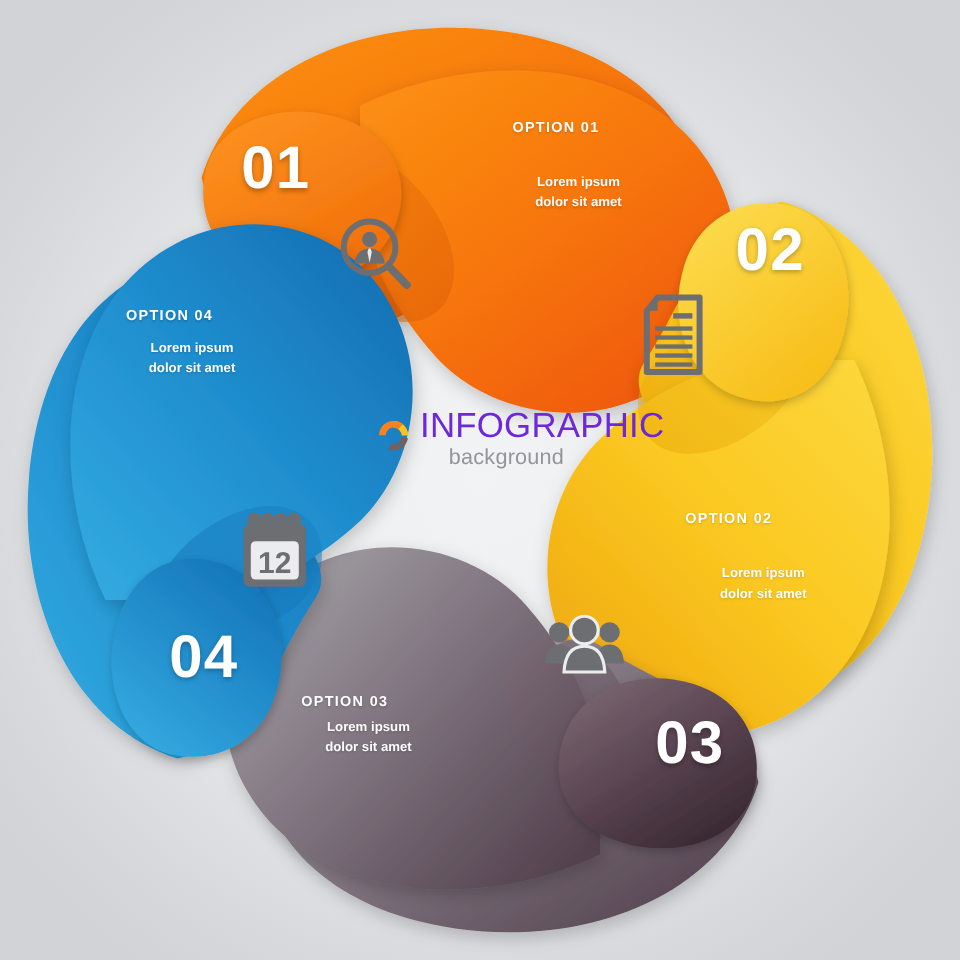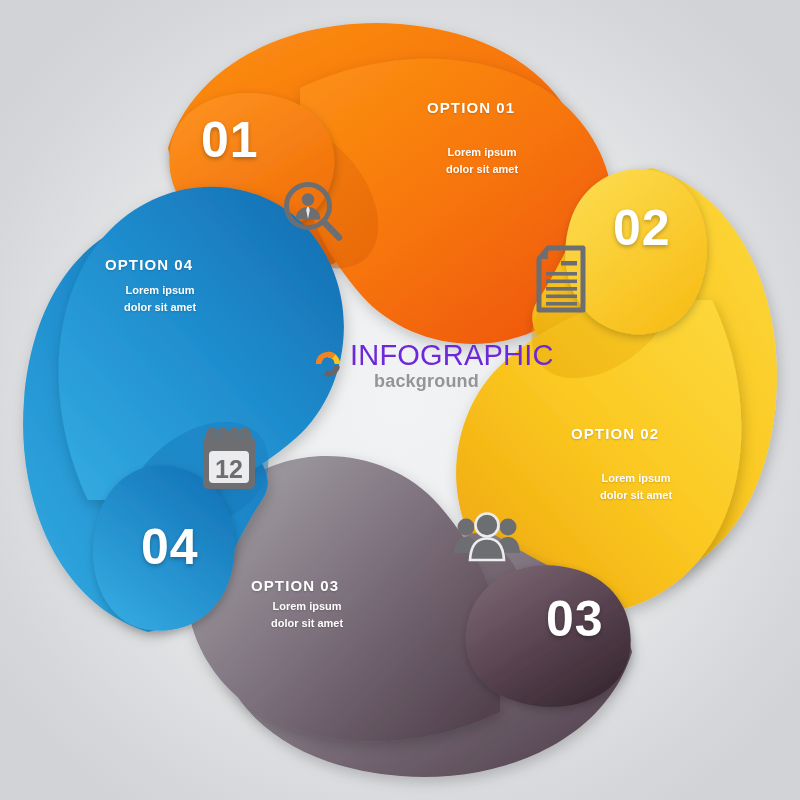--- a/index.html
+++ b/index.html
@@ -13,7 +13,7 @@
       background:radial-gradient(ellipse 62% 62% at 50% 50%,#f2f3f4 0%,#eeeff0 30%,#e3e4e6 62%,#d6d7da 88%,#d2d3d6 100%);}
   svg.layer{position:absolute;left:0;top:0;width:800px;height:800px;}
   .txt{position:absolute;color:#ffffff;user-select:none;}
-  .opt-title{font-size:15px;font-weight:bold;letter-spacing:1.1px;
+  .opt-title{font-size:12px;font-weight:bold;letter-spacing:1.1px;
              text-shadow:0 1px 2px rgba(0,0,0,.20);white-space:nowrap;}
   .opt-desc{font-size:11px;line-height:17px;font-weight:bold;
             color:#fdfdfd;text-shadow:0 1px 2px rgba(0,0,0,.18);white-space:nowrap;}

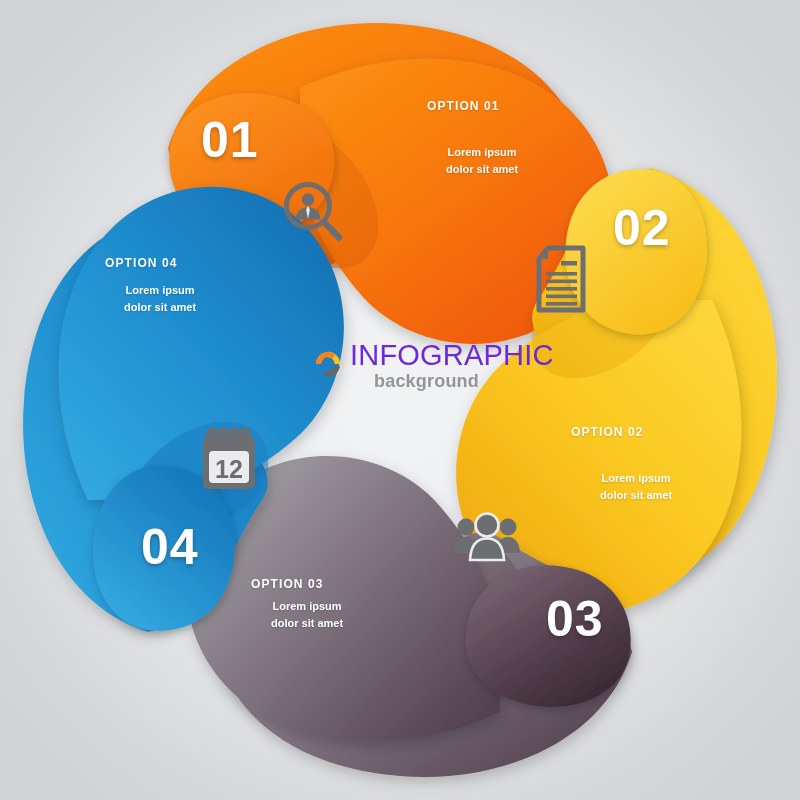--- a/index.html
+++ b/index.html
@@ -228,7 +228,7 @@
     <div>Lorem ipsum</div>
     <div>dolor sit amet</div>
   </div>
-  <div class="txt num" style="left:613px;top:179px;margin-top:20px;">02</div>
+  <div class="txt num" style="left:613px;top:179px;">02</div>
 
   <div class="txt opt-title" style="left:251px;top:553px;margin-top:24px;">OPTION 03</div>
   <div class="txt opt-desc" style="left:271px;top:598px;text-align:center;">

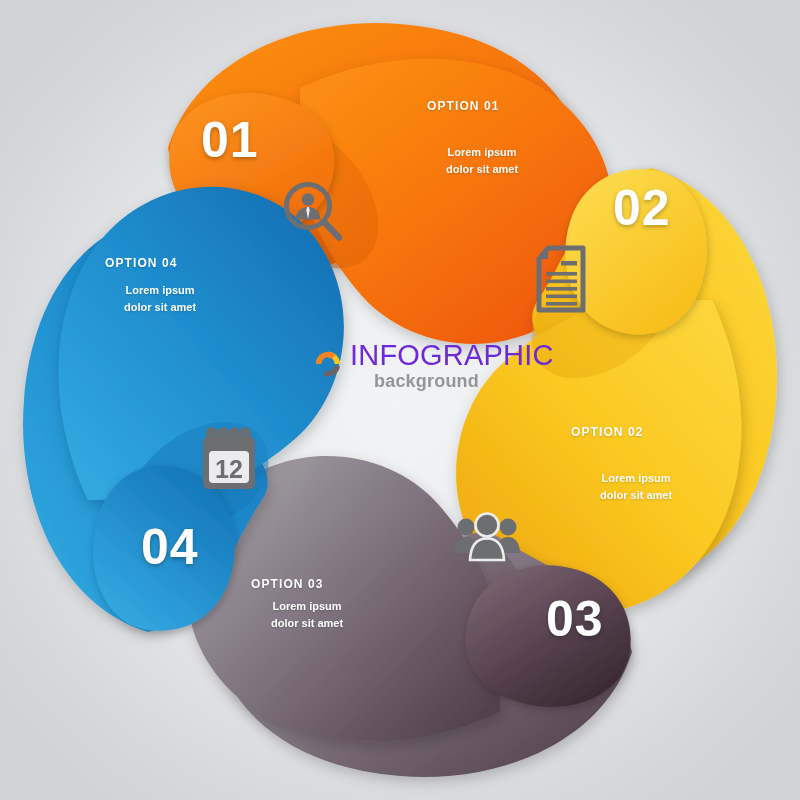--- a/index.html
+++ b/index.html
@@ -23,7 +23,7 @@
   .logo-wrap{position:absolute;left:313px;top:341px;display:flex;align-items:center;gap:7px;}
   .logo-text{display:flex;flex-direction:column;line-height:1;}
   .logo-main{font-size:29px;color:#6d28d9;letter-spacing:.2px;}
-  .logo-sub{font-size:18px;color:#939598;letter-spacing:.2px;margin-top:2px;margin-left:24px;font-weight:bold;}
+  .logo-sub{font-size:18px;color:#939598;letter-spacing:.2px;margin-top:2px;margin-left:24px;}
 </style>
 </head>
 <body>

